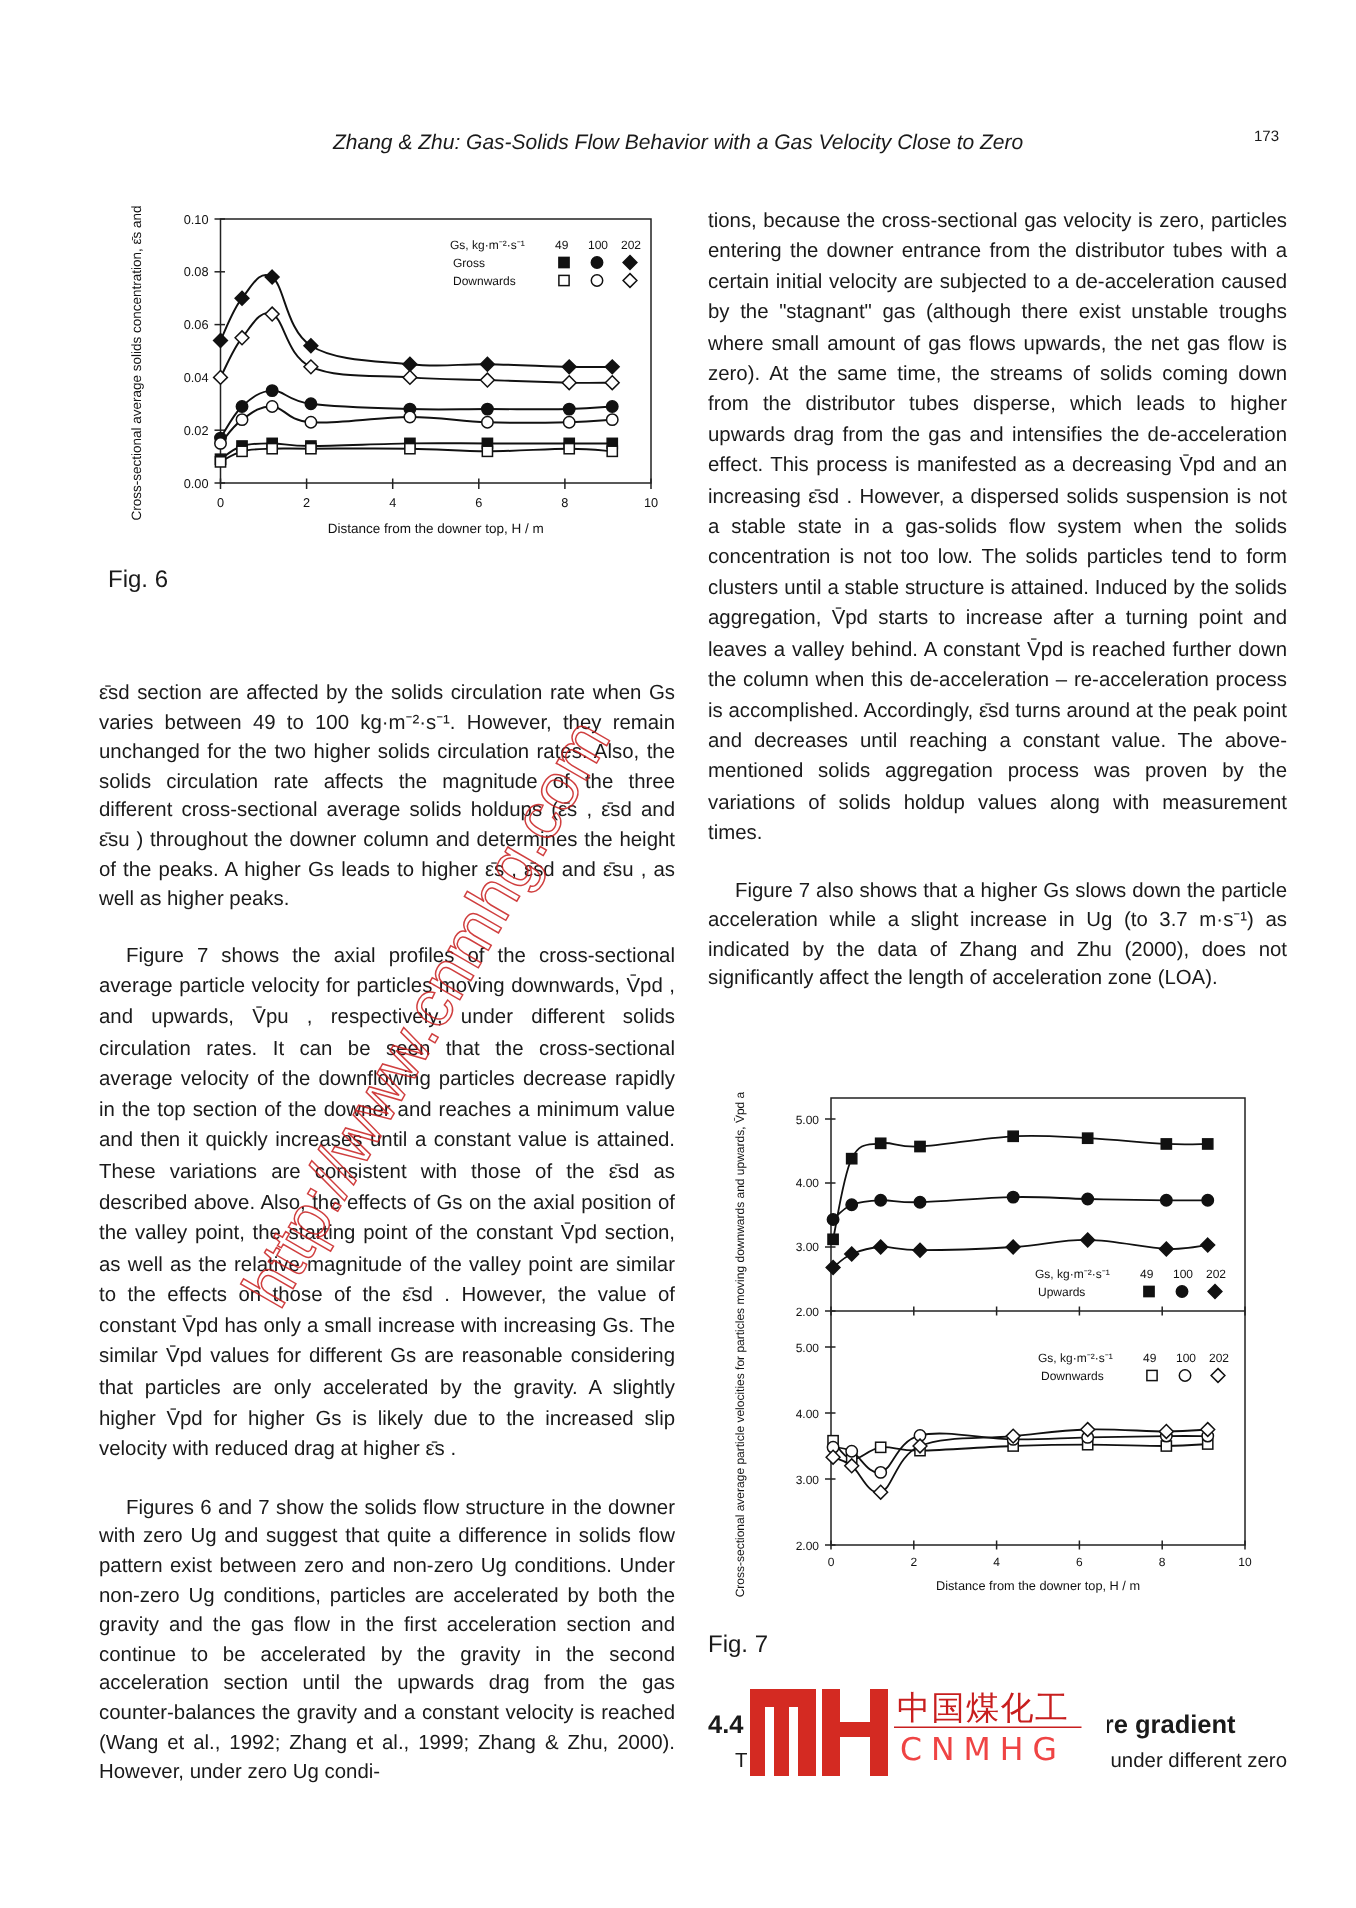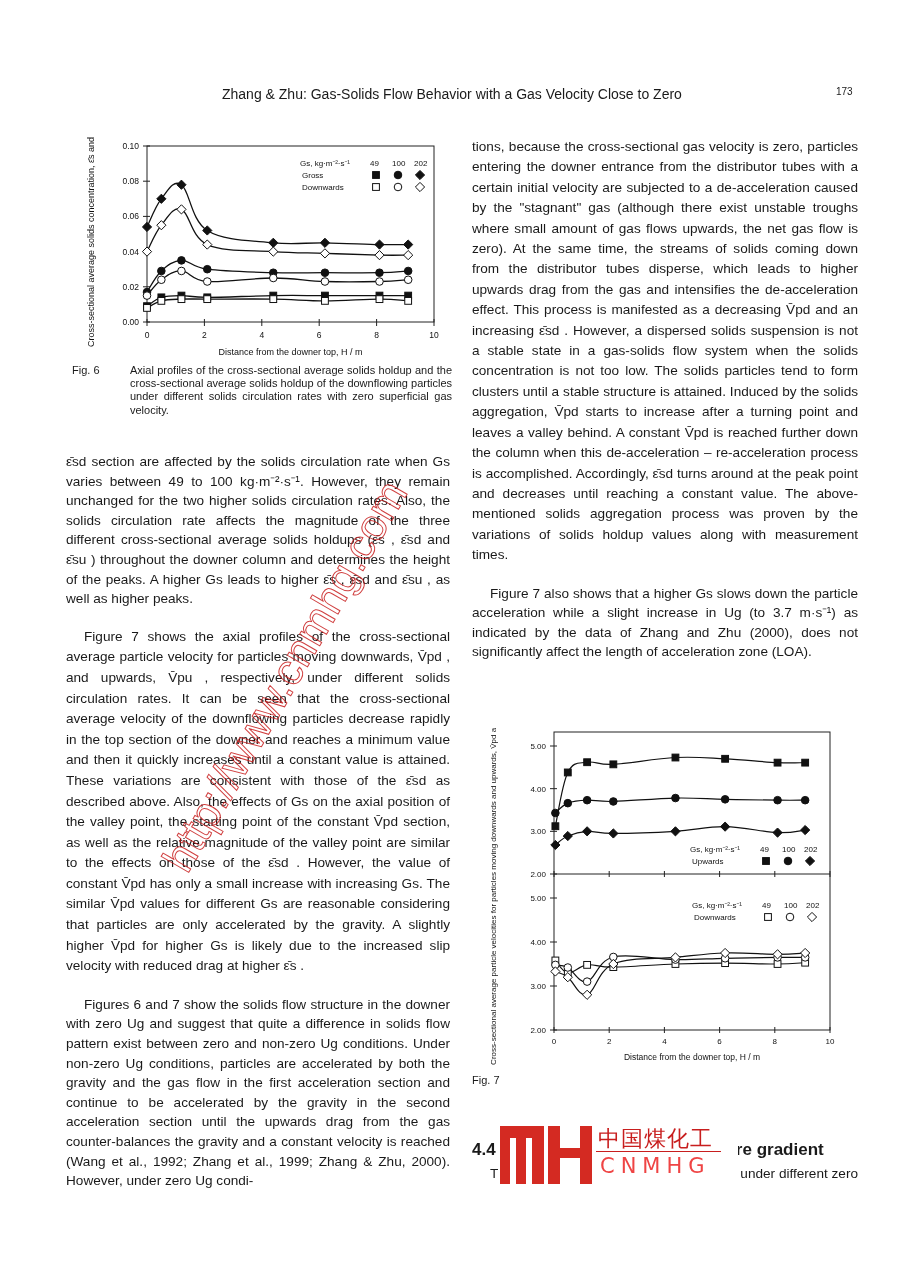--- a/index.html
+++ b/index.html
@@ -5,7 +5,7 @@
   html, body { margin: 0; padding: 0; background: #ffffff; }
   body { width: 904px; height: 1272px; position: relative; overflow: hidden;
          font-family: "Liberation Sans", sans-serif; color: #1a1a1a; }
-  .header { position: absolute; top: 86px; left: 222px; width: 630px; font-size: 14px; }
+  .header { position: absolute; top: 86px; left: 222px; width: 630px; font-size: 14px; font-style: italic; }
   .pagenum { position: absolute; top: 86px; left: 836px; font-size: 10px; }
   .col { position: absolute; font-size: 13.6px; line-height: 19.6px; text-align: justify; }
   .col-left { left: 66px; width: 384px; }

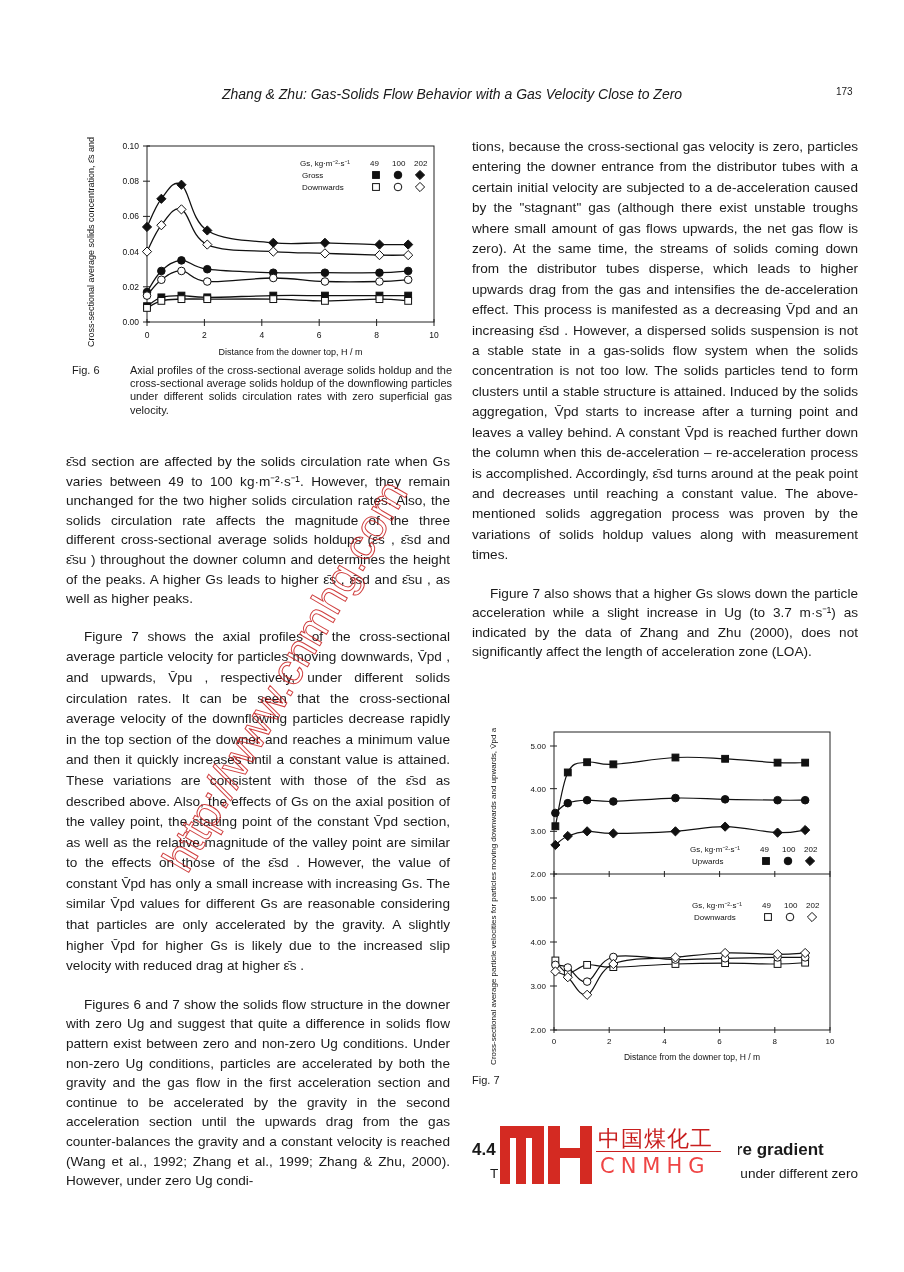--- a/index.html
+++ b/index.html
@@ -12,7 +12,7 @@
   .col-right { left: 472px; width: 386px; }
   .para { margin: 0; text-indent: 0; }
   .para.indent { text-indent: 18px; margin-top: 18px; }
-  .caption { font-size: 11px; line-height: 13.2px; display: flex; text-align: justify; }
+  .caption { font-size: 16px; line-height: 13.2px; display: flex; text-align: justify; margin-top: 16px; }
   .caption .lbl { width: 58px; flex: none; }
   .caption .txt { flex: 1; }
   .sect { font-size: 17px; font-weight: bold; margin: 0; }

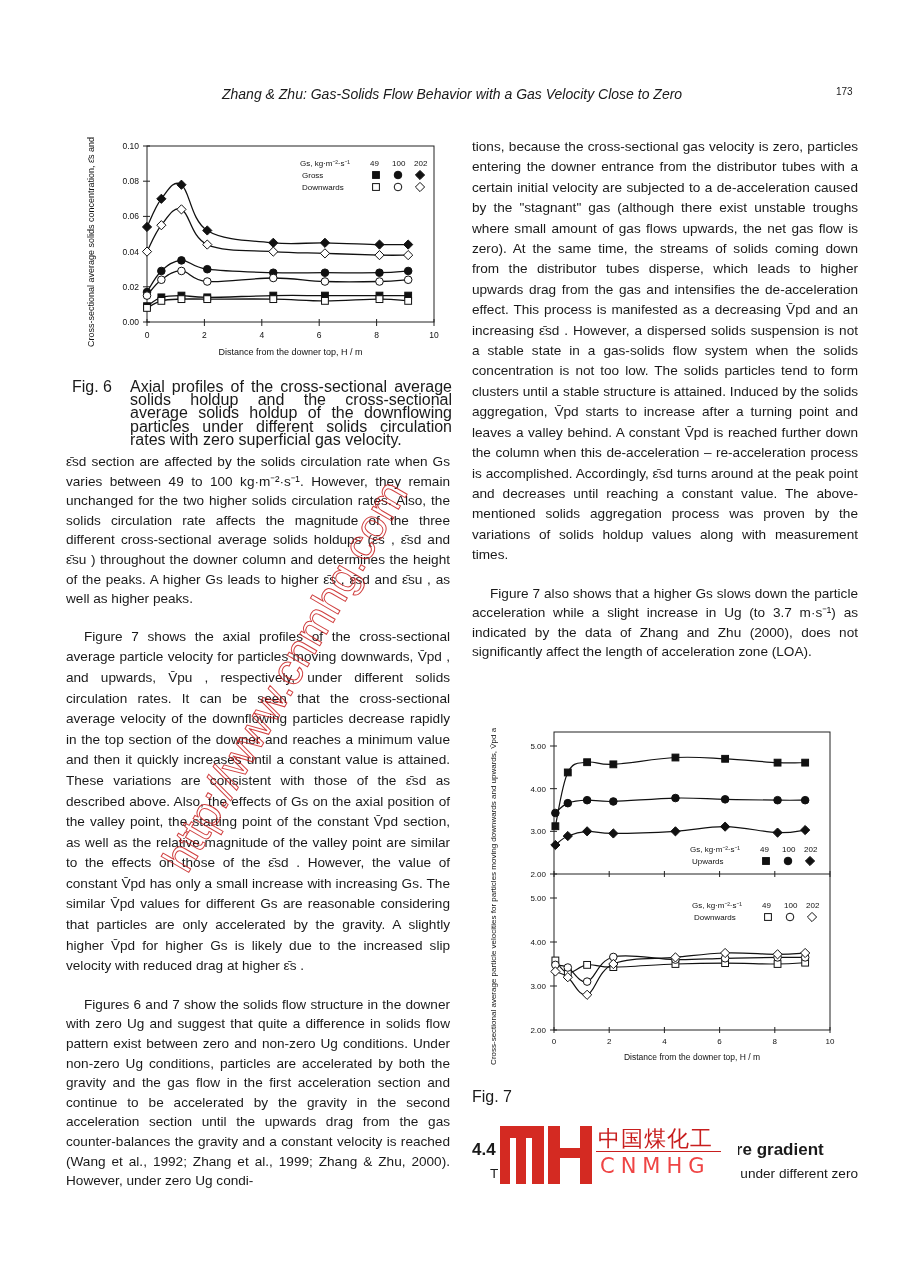--- a/index.html
+++ b/index.html
@@ -130,7 +130,6 @@
 
 <div class="caption" style="position:absolute;left:72px;top:364px;width:380px;">
   <span class="lbl">Fig. 6</span>
-  <span class="txt">Axial profiles of the cross-sectional average solids holdup and the cross-sectional average solids holdup of the downflowing particles under different solids circulation rates with zero superficial gas velocity.</span>
 </div>
 
 <div class="col col-left" style="top:452px;">

